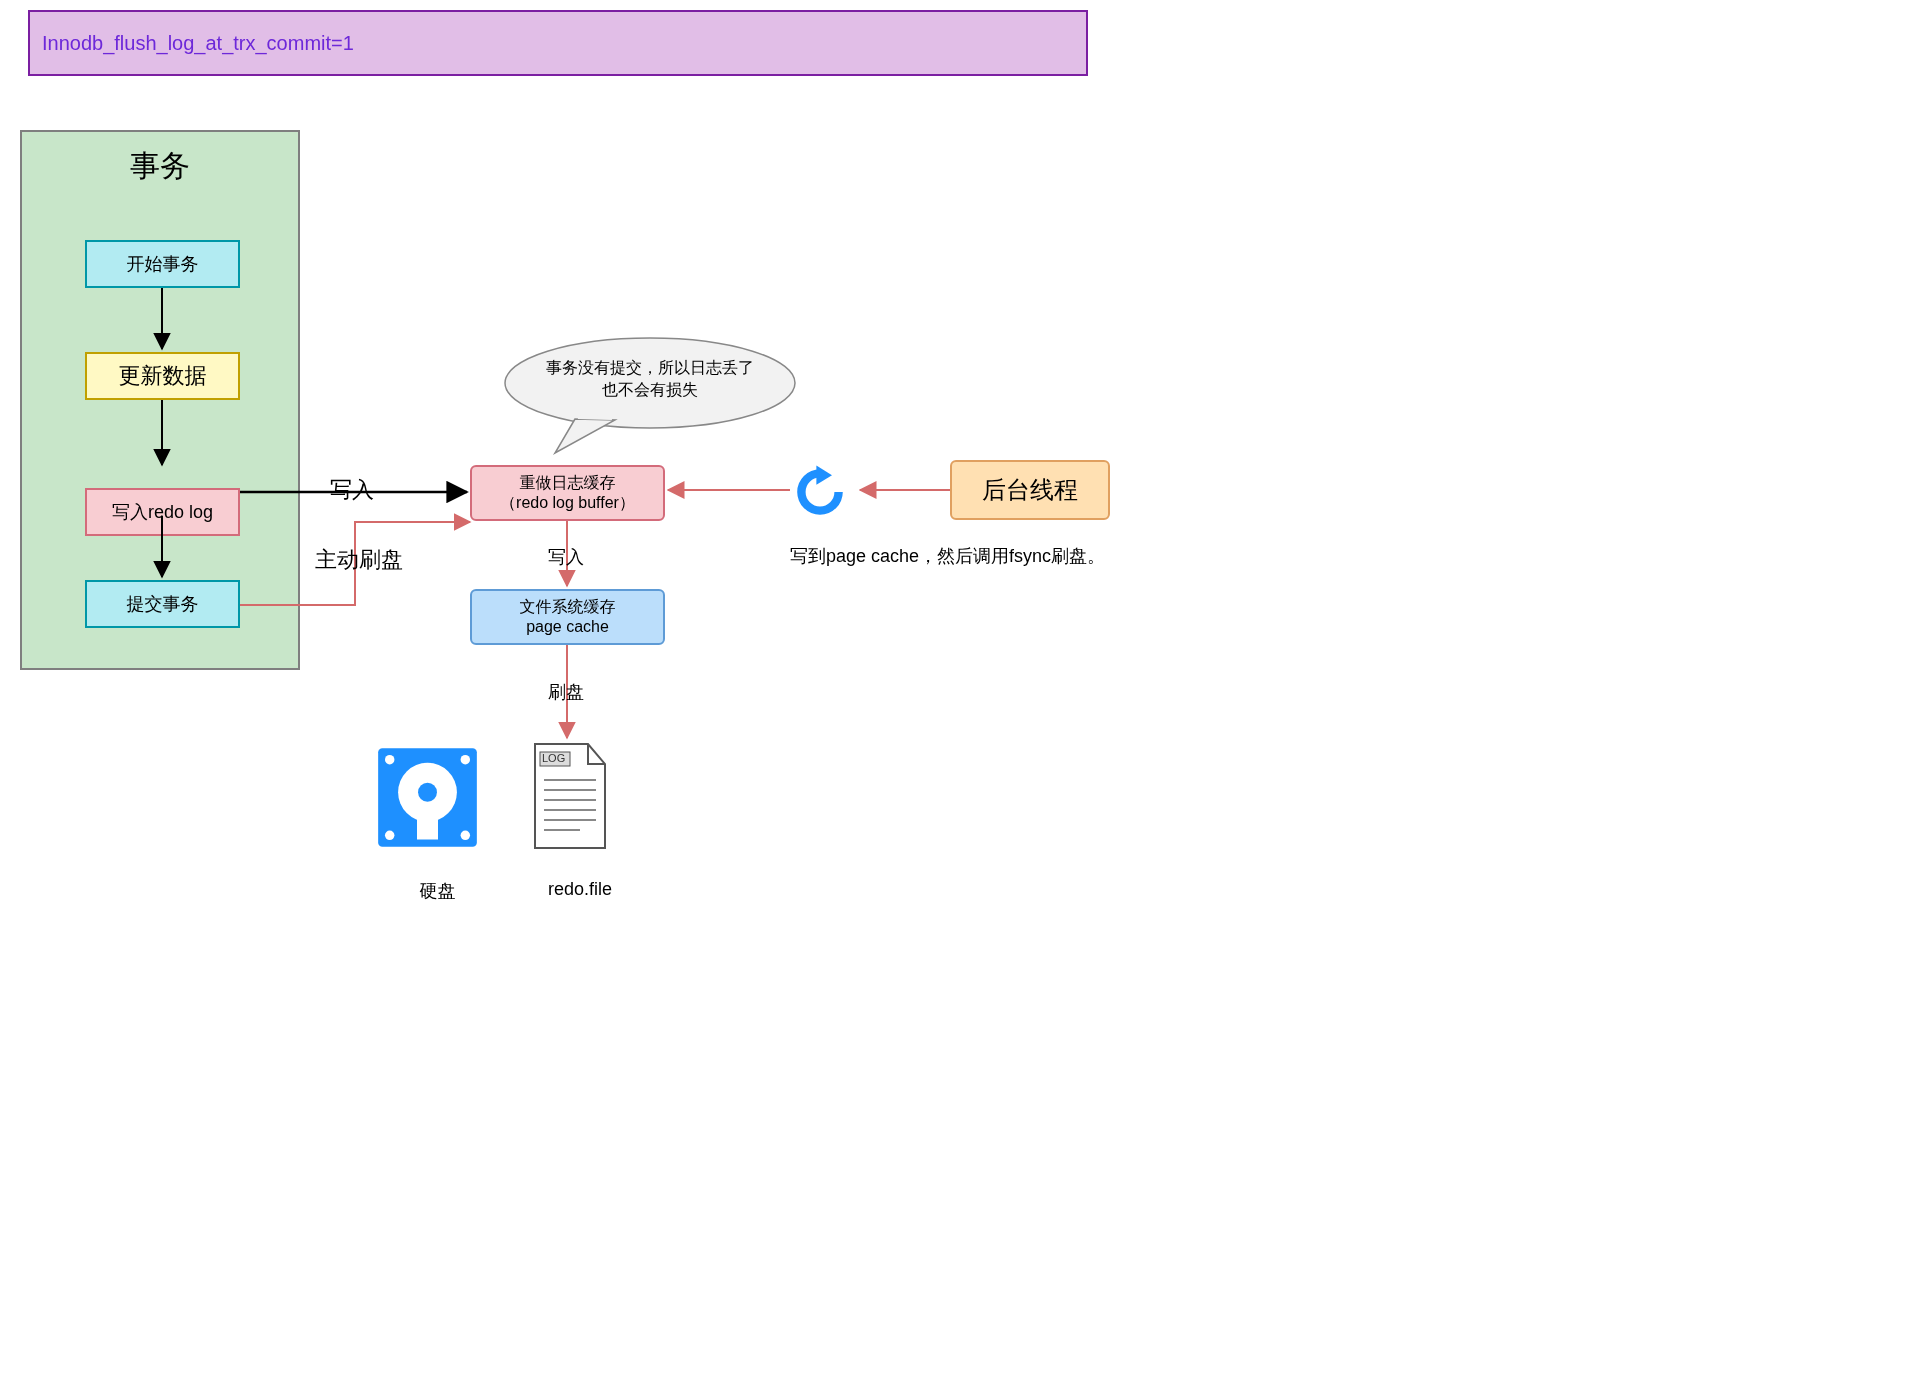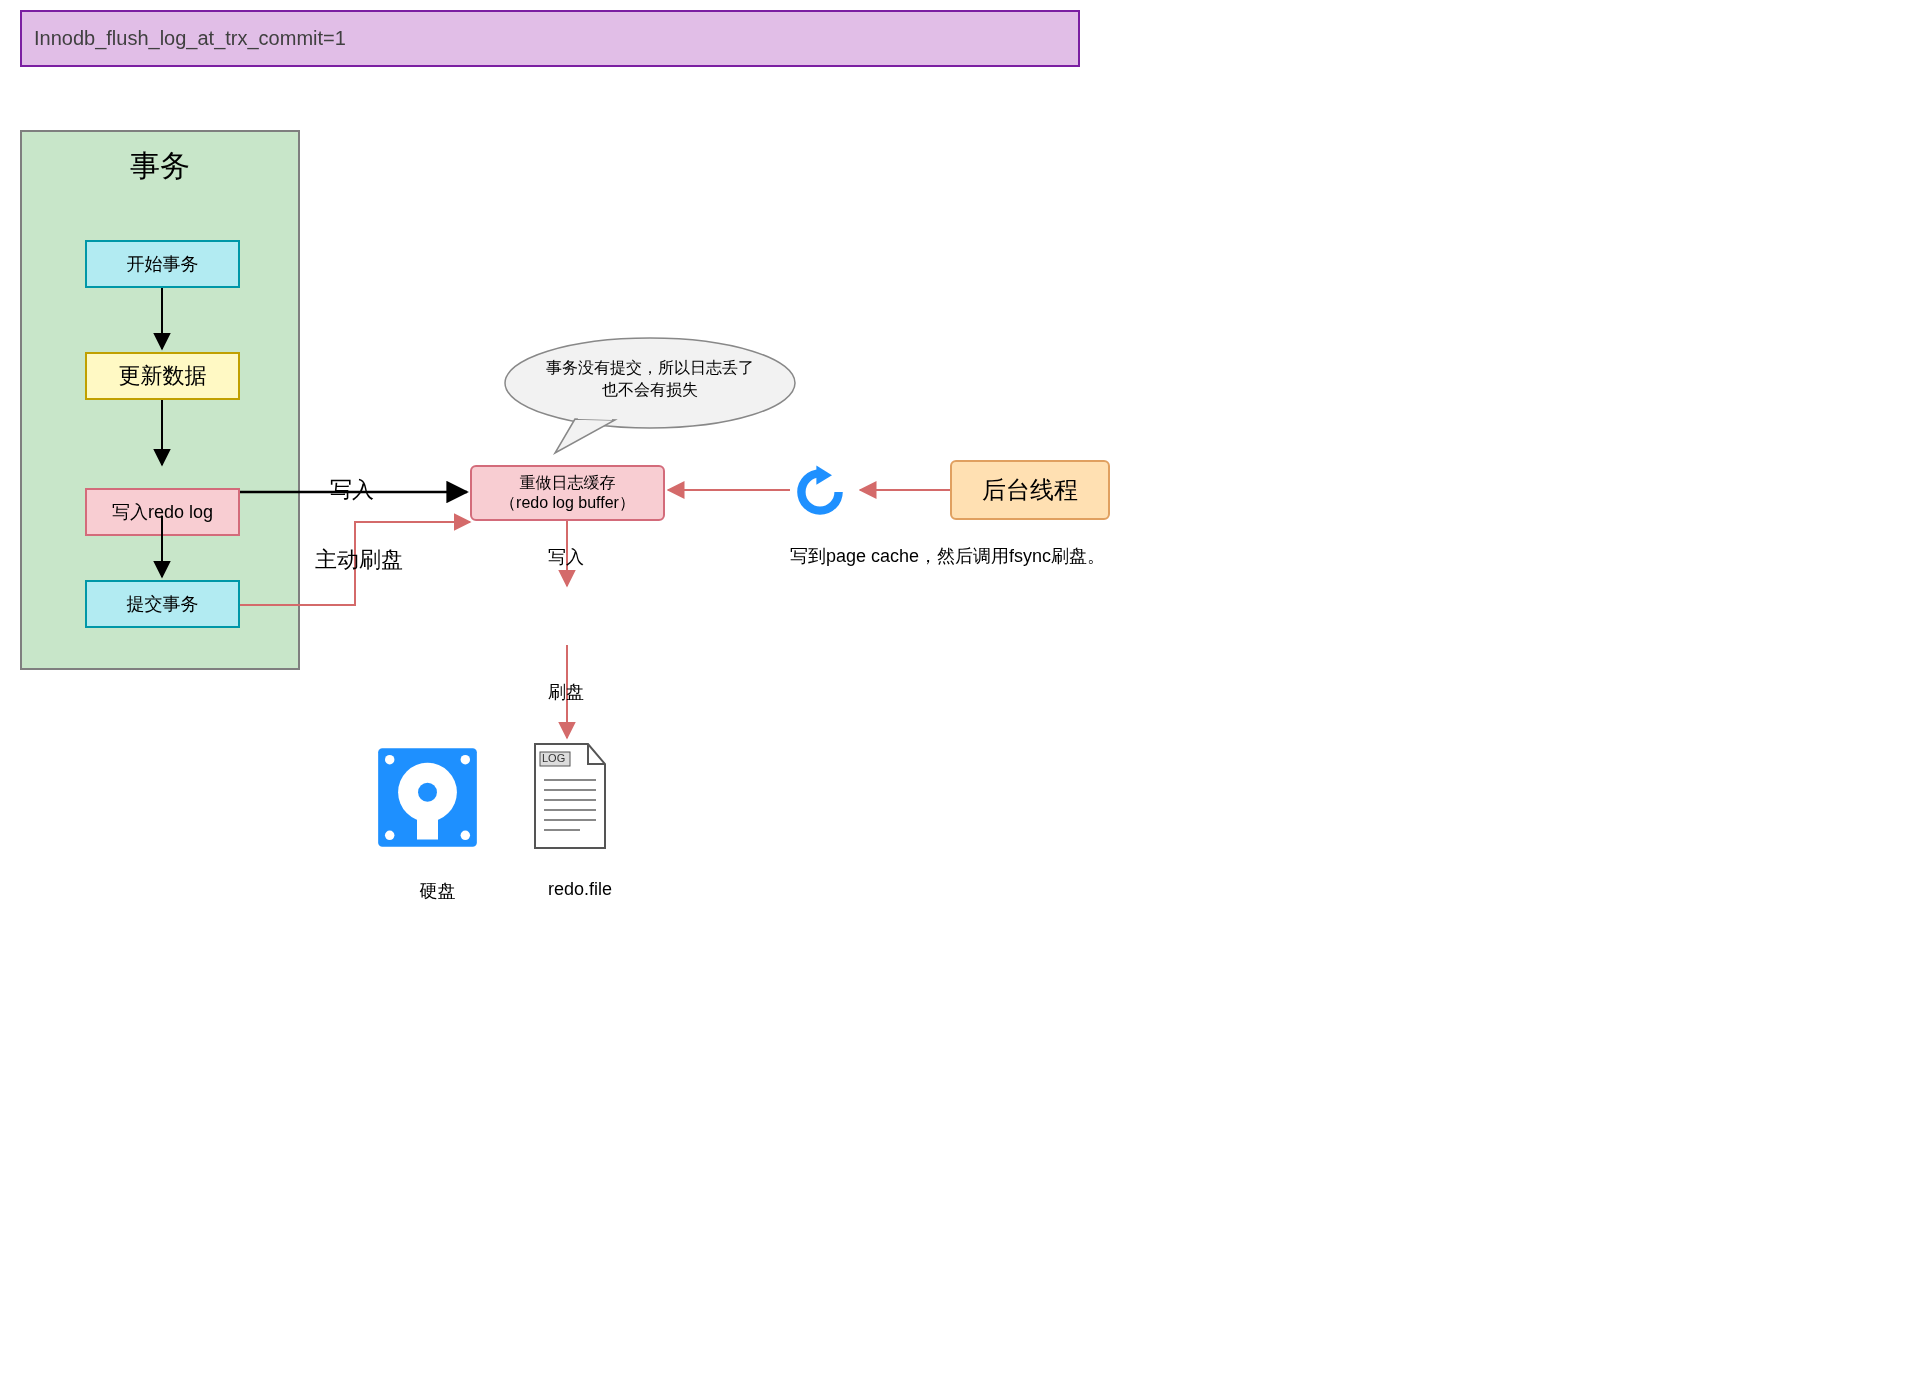--- a/index.html
+++ b/index.html
@@ -13,8 +13,8 @@
 
 <div id="canvas">
 
-  <div class="box" style="left:20px;top:10px;width:1060px;height:57px;justify-content:flex-start;padding-left:12px;
-              font-size:20px;border:2px solid #7b1fa2;background:#e1bee7;color:#404040;">
+  <div class="box" style="left:28px;top:10px;width:1060px;height:66px;justify-content:flex-start;padding-left:12px;
+              font-size:20px;border:2px solid #7b1fa2;background:#e1bee7;color:#6d28d9;">
     <span>Innodb_flush_log_at_trx_commit=1</span>
   </div>
 

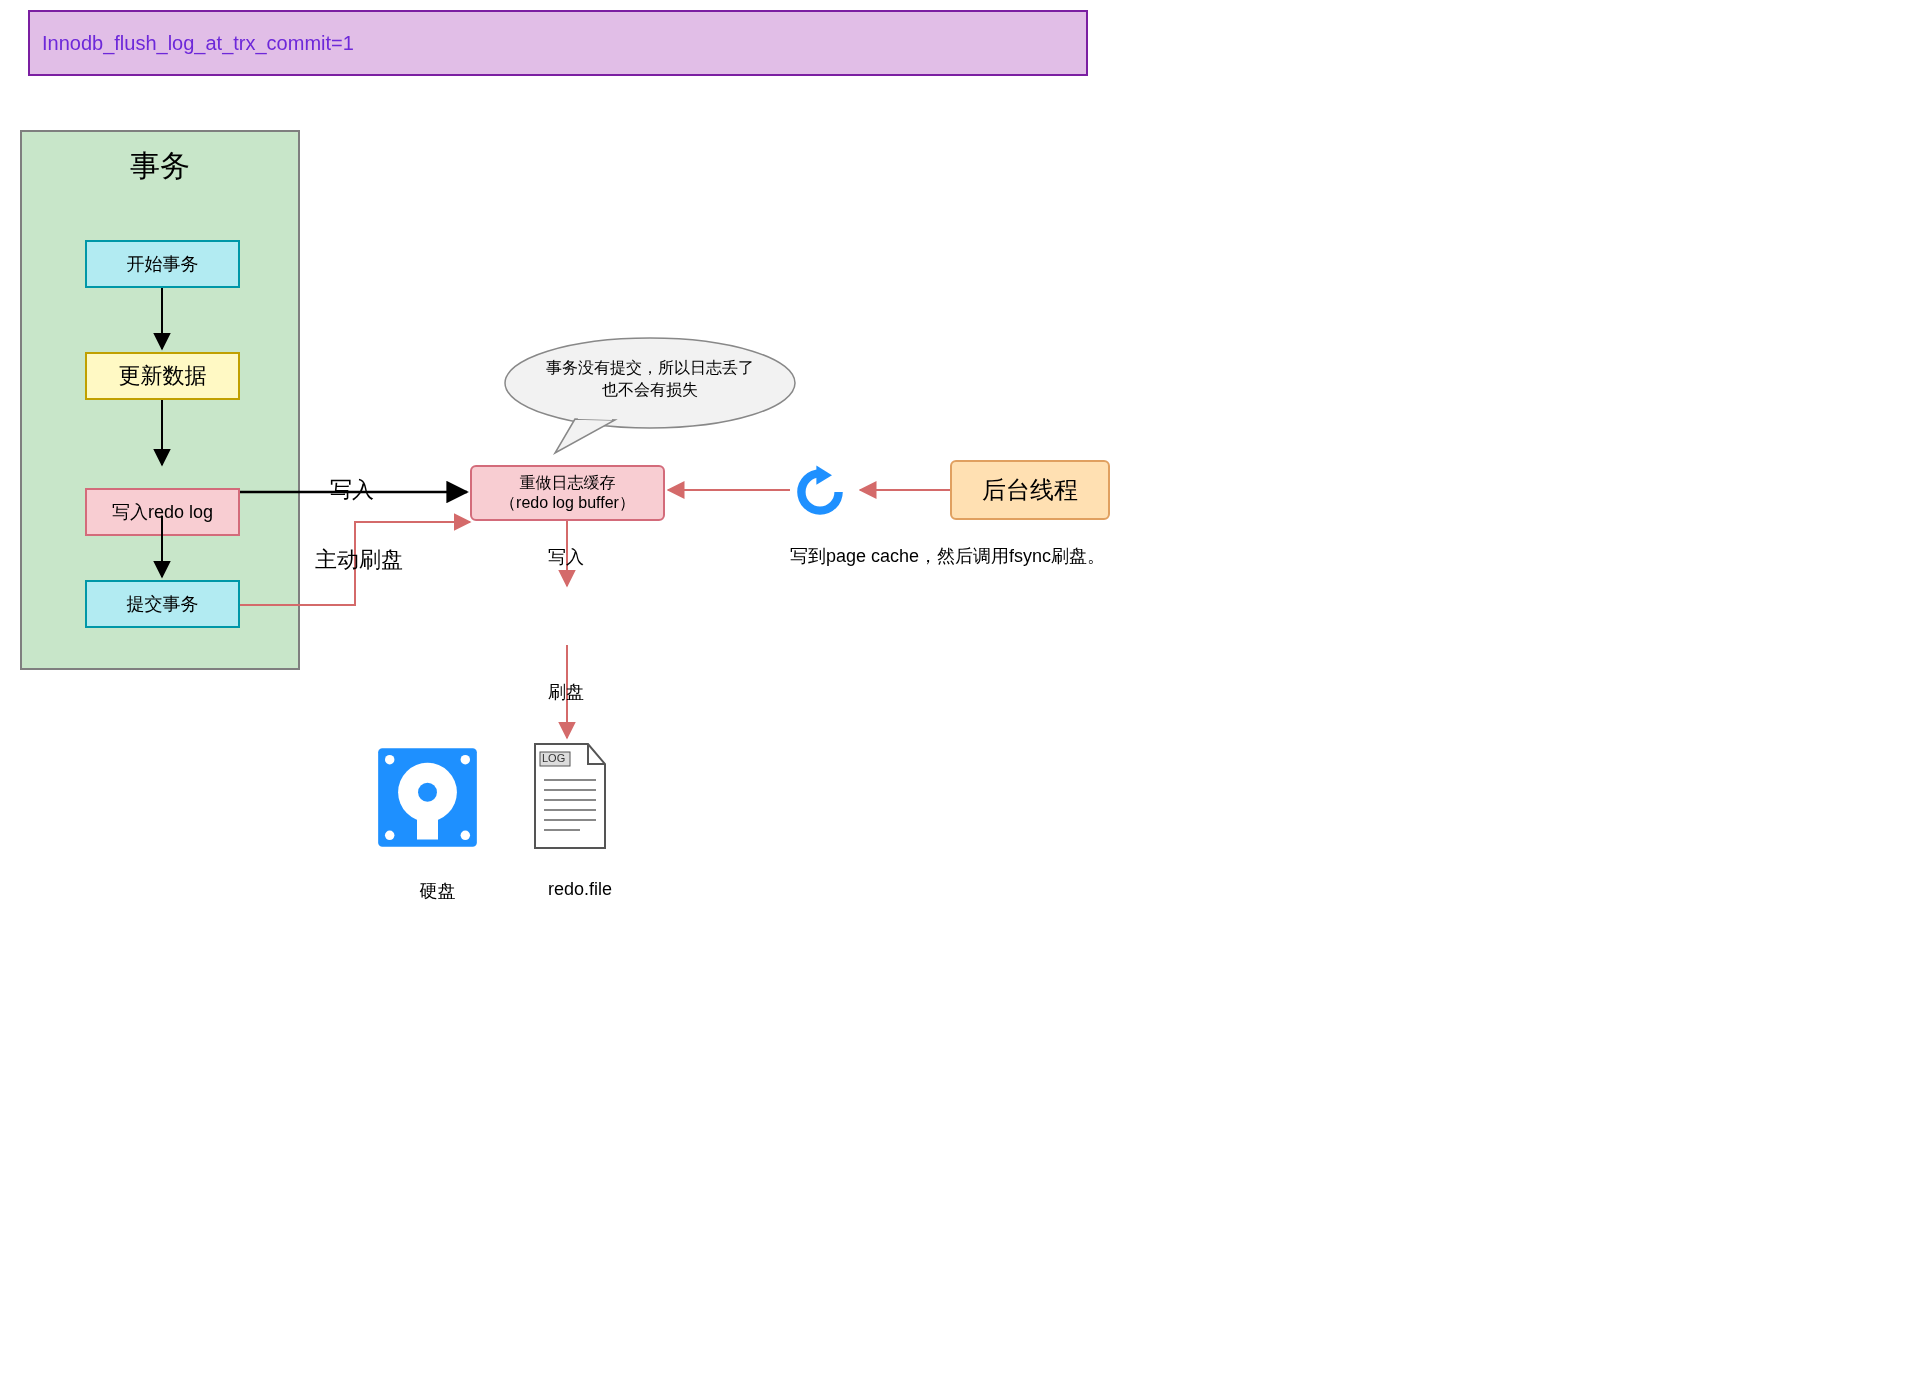--- a/index.html
+++ b/index.html
@@ -49,6 +49,11 @@
     <span>（redo log buffer）</span>
   </div>
 
+  <div class="box" style="left:470px;top:589px;width:195px;height:56px;font-size:16px;line-height:20px;
+              flex-direction:column;border:2px solid #5e9bd6;background:#bbdefb;border-radius:6px;">
+    <span>文件系统缓存</span>
+    <span>page cache</span>
+  </div>
 
   <div class="box" style="left:950px;top:460px;width:160px;height:60px;font-size:24px;
               border:2px solid #e0a060;background:#ffe0b2;border-radius:6px;">

